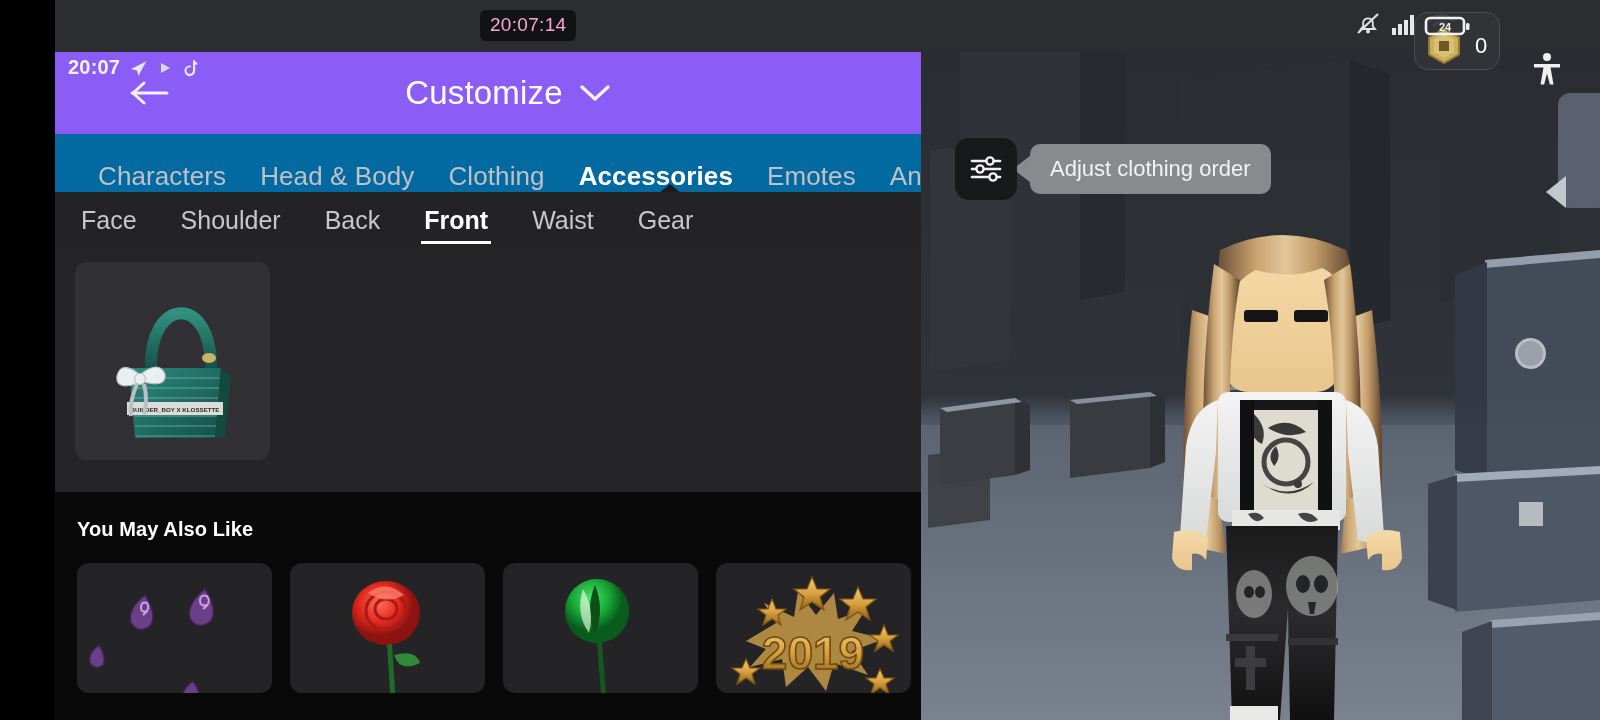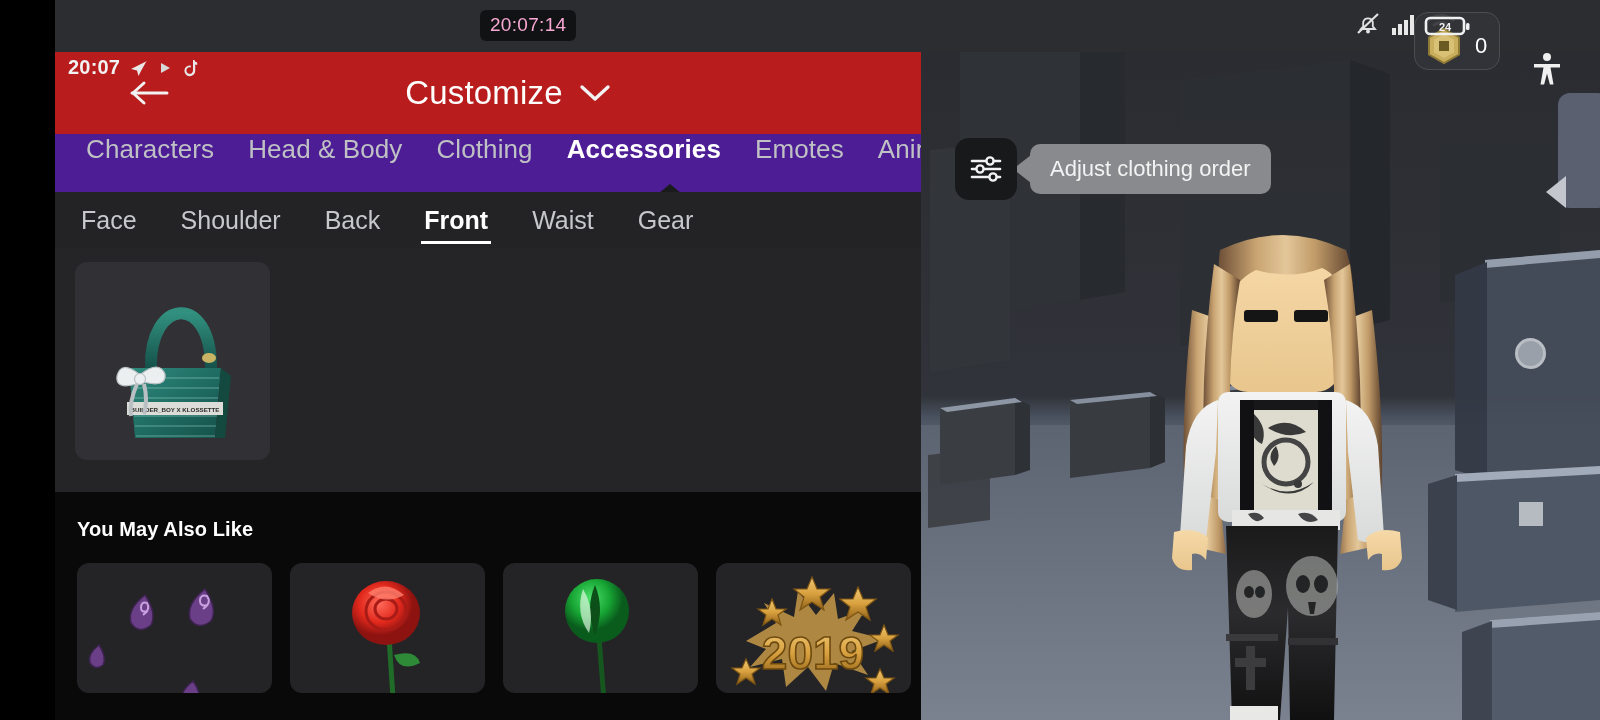--- a/index.html
+++ b/index.html
@@ -48,7 +48,7 @@
   .panel { position:absolute; left:55px; top:52px; width:866px; height:668px; z-index:30;
            background:#27272a; display:flex; flex-direction:column; }
 
-  .panel-header { position:relative; height:82px; flex:0 0 82px; background:#b91c1c;
+  .panel-header { position:relative; height:82px; flex:0 0 82px; background:#8b5cf6;
                   display:flex; align-items:center;padding-left:16px; }
   .back-btn { position:absolute; left:70px; top:50%; transform:translateY(-50%);
               width:48px; height:48px; display:flex; align-items:center; justify-content:center; cursor:pointer; }

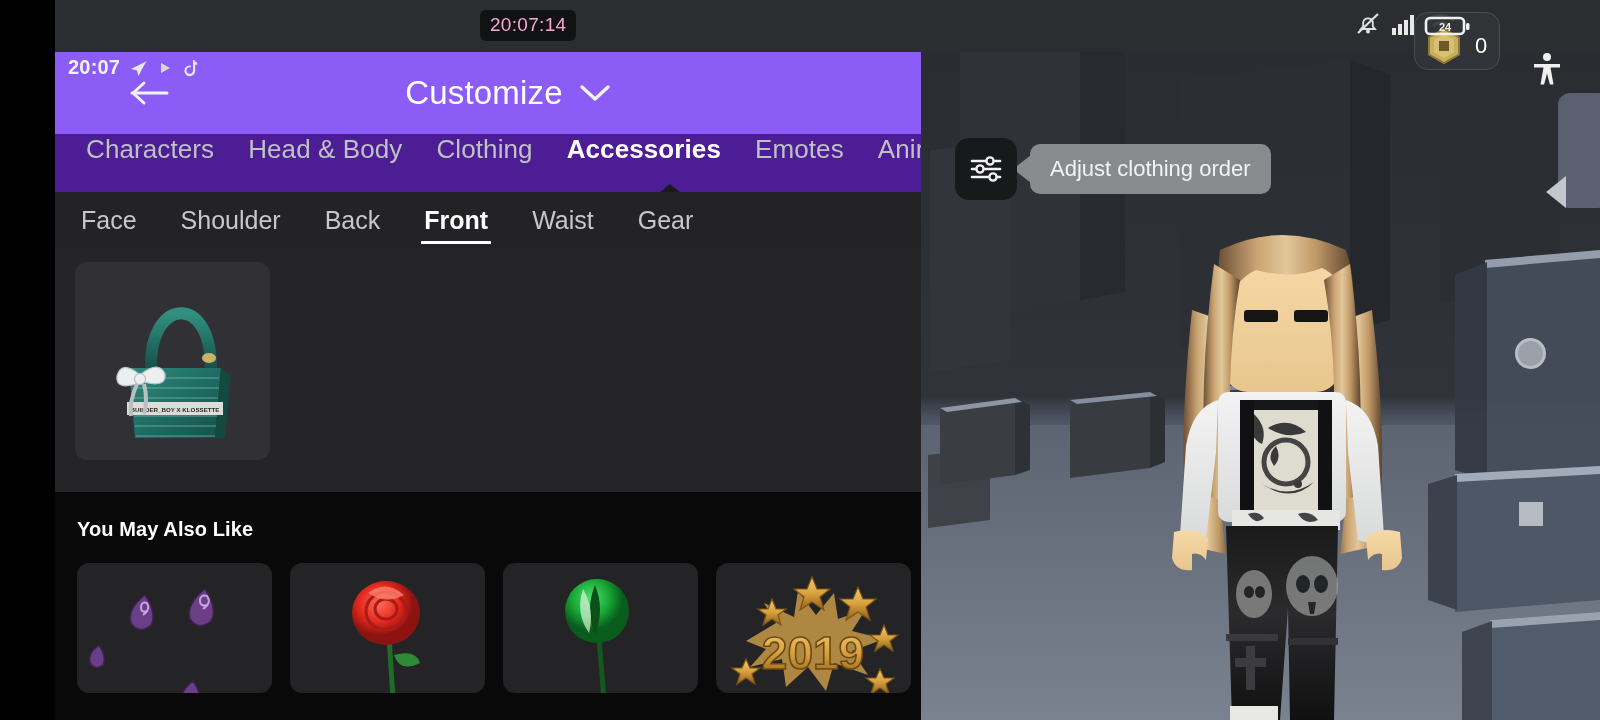--- a/index.html
+++ b/index.html
@@ -57,8 +57,8 @@
   .panel-title { color:#fff; font-size:33px; font-weight:500; letter-spacing:.2px; }
 
   
-  .tabs { position:relative; flex:0 0 58px; height:58px; background:#4c1d95;
-          display:flex; align-items:flex-start; padding-left:14px; overflow:hidden; }
+  .tabs { position:relative; flex:0 0 58px; height:58px; background:#0369a1;
+          display:flex; align-items:flex-end; padding-left:26px; overflow:hidden; }
   .tab { color:#bfc1c4; font-size:26px; font-weight:400; padding:0 17px; white-space:nowrap; cursor:pointer; letter-spacing:.1px; }
   .tab.active { color:#fff; font-weight:700; }
   .tab-caret { position:absolute; left:604px; bottom:-1px; width:0; height:0;

